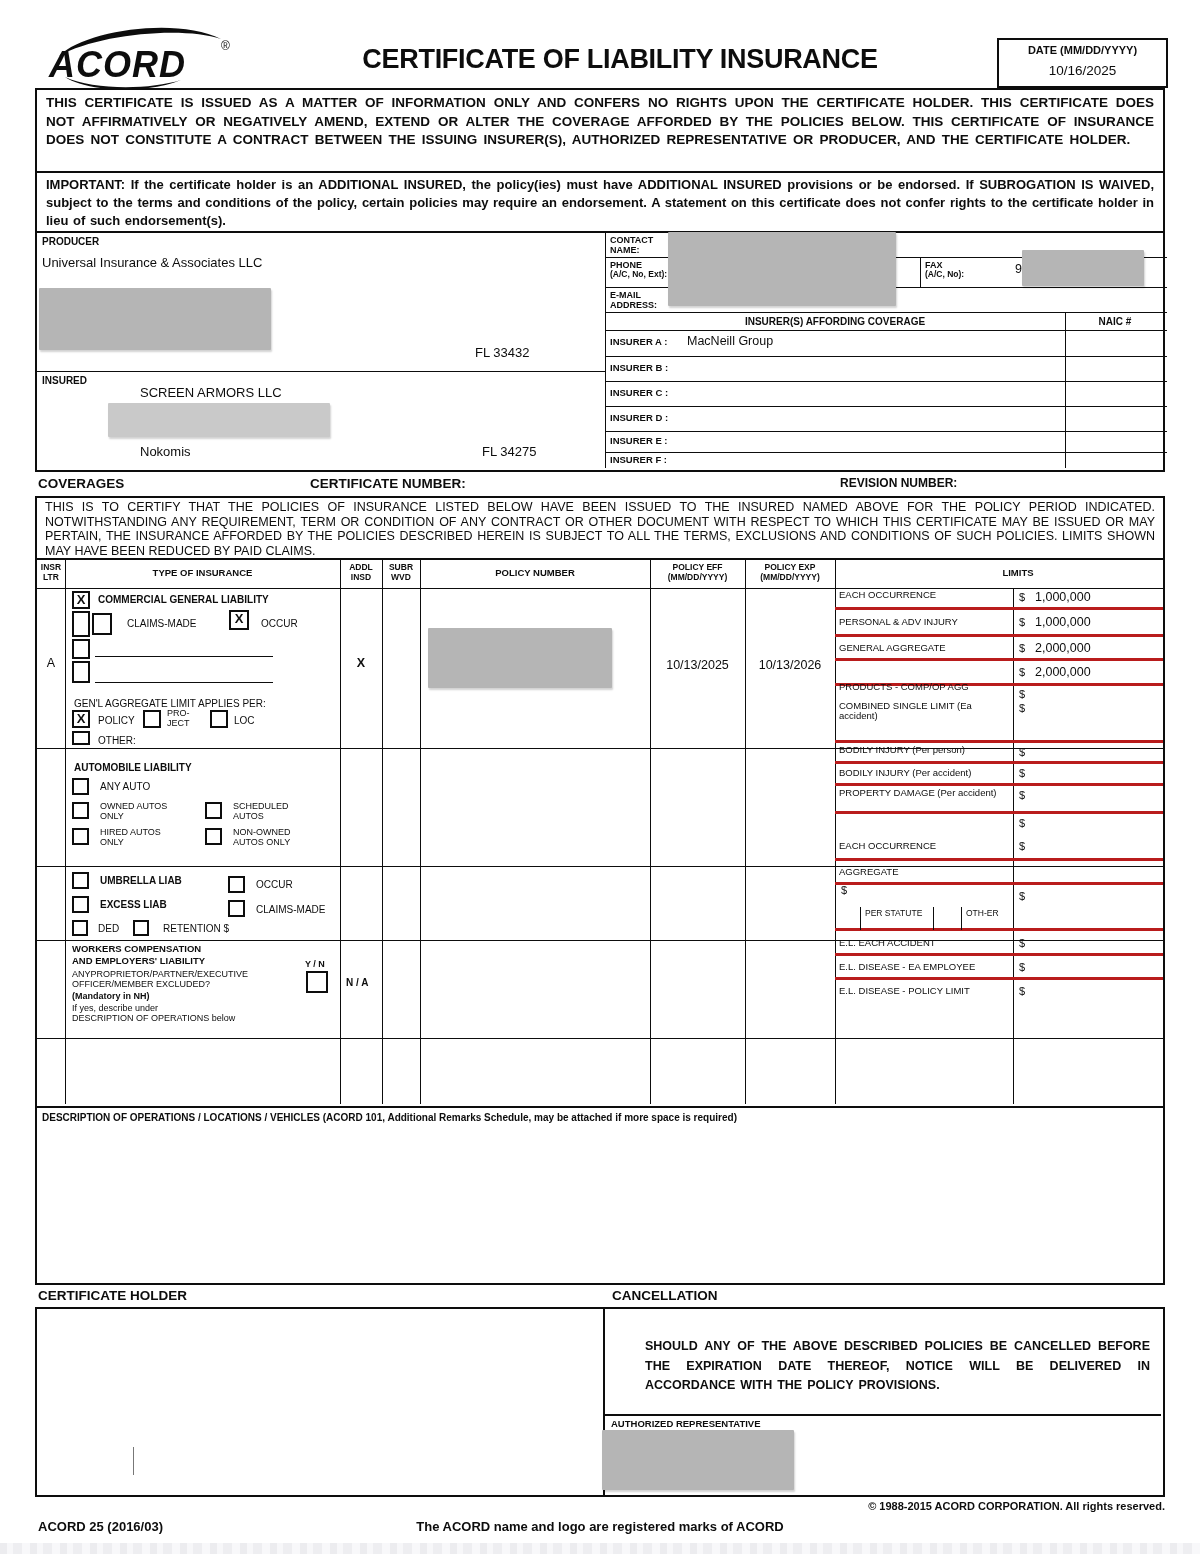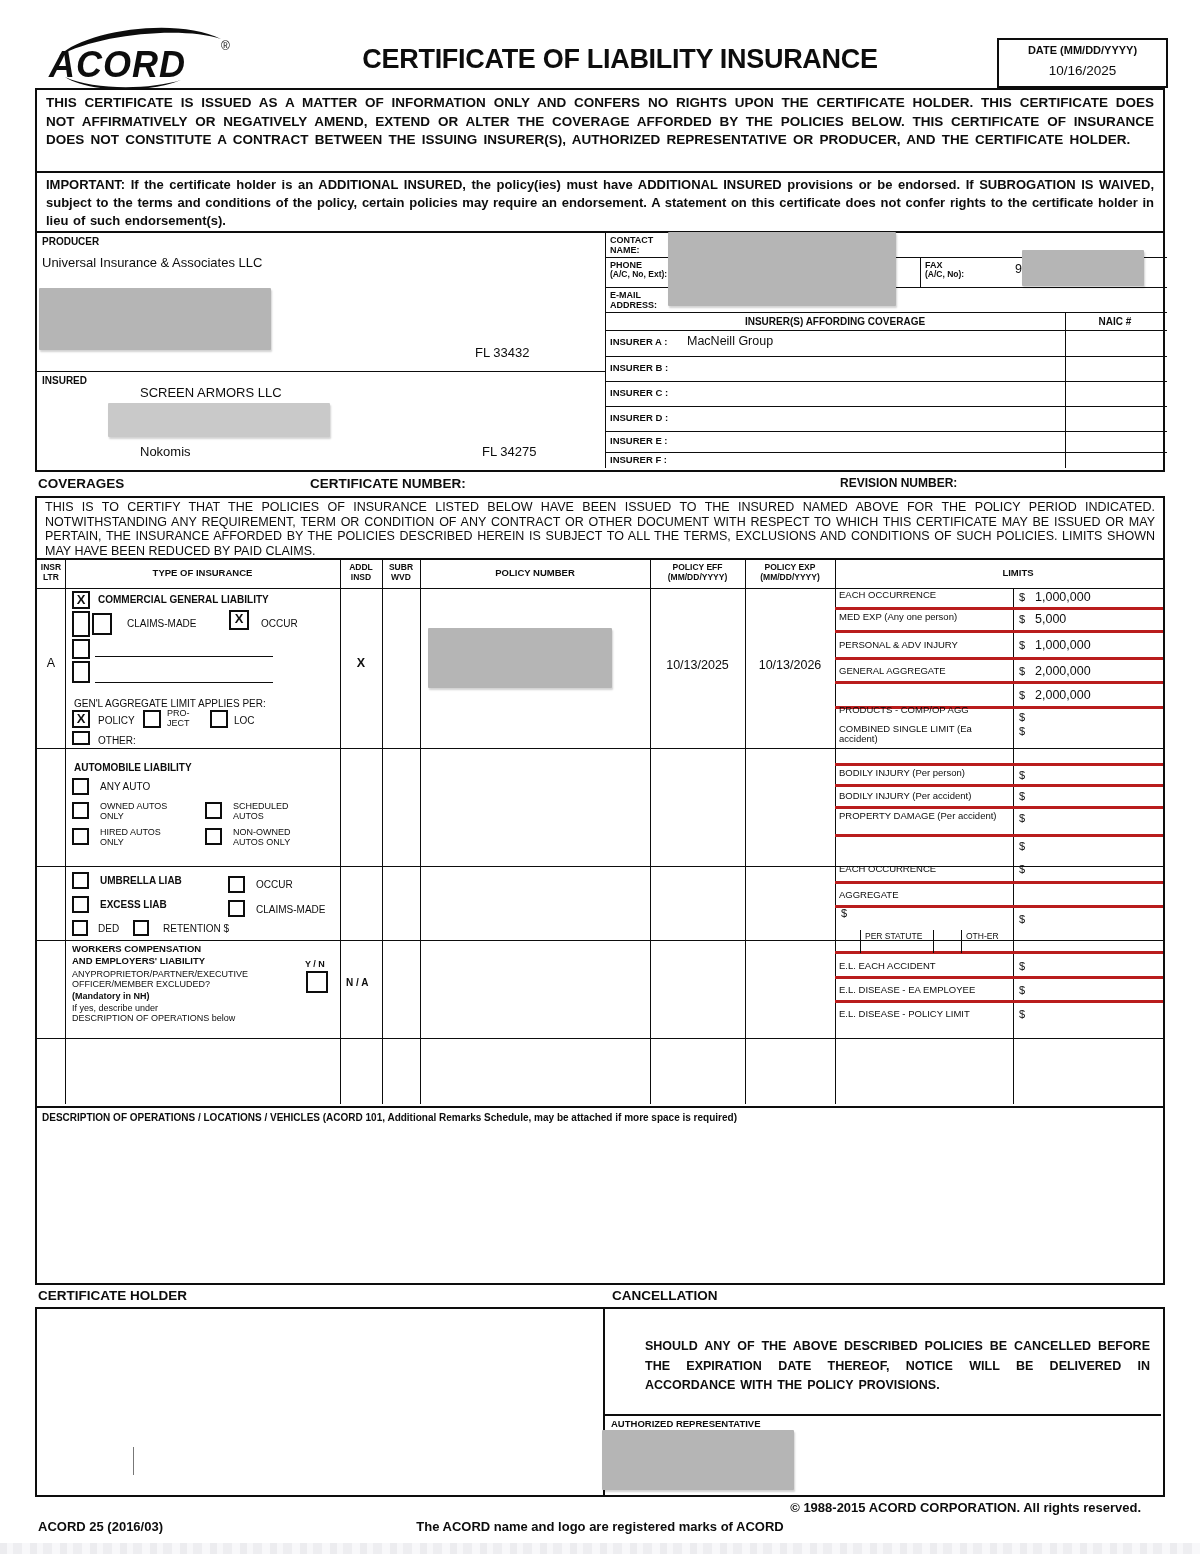--- a/index.html
+++ b/index.html
@@ -205,10 +205,6 @@
       <div class="llab">EACH OCCURRENCE</div>
       <div class="lval"><span class="dollar">$</span><span>1,000,000</span></div>
     </div>
-    <div class="lrow" style="height:23px;">
-      <div class="llab">MED EXP (Any one person)</div>
-      <div class="lval"><span class="dollar">$</span><span>5,000</span></div>
-    </div>
     <div class="lrow" style="height:27px;">
       <div class="llab" style="padding-top:7px;">PERSONAL &amp; ADV INJURY</div>
       <div class="lval" style="padding-top:5px;"><span class="dollar">$</span><span>1,000,000</span></div>

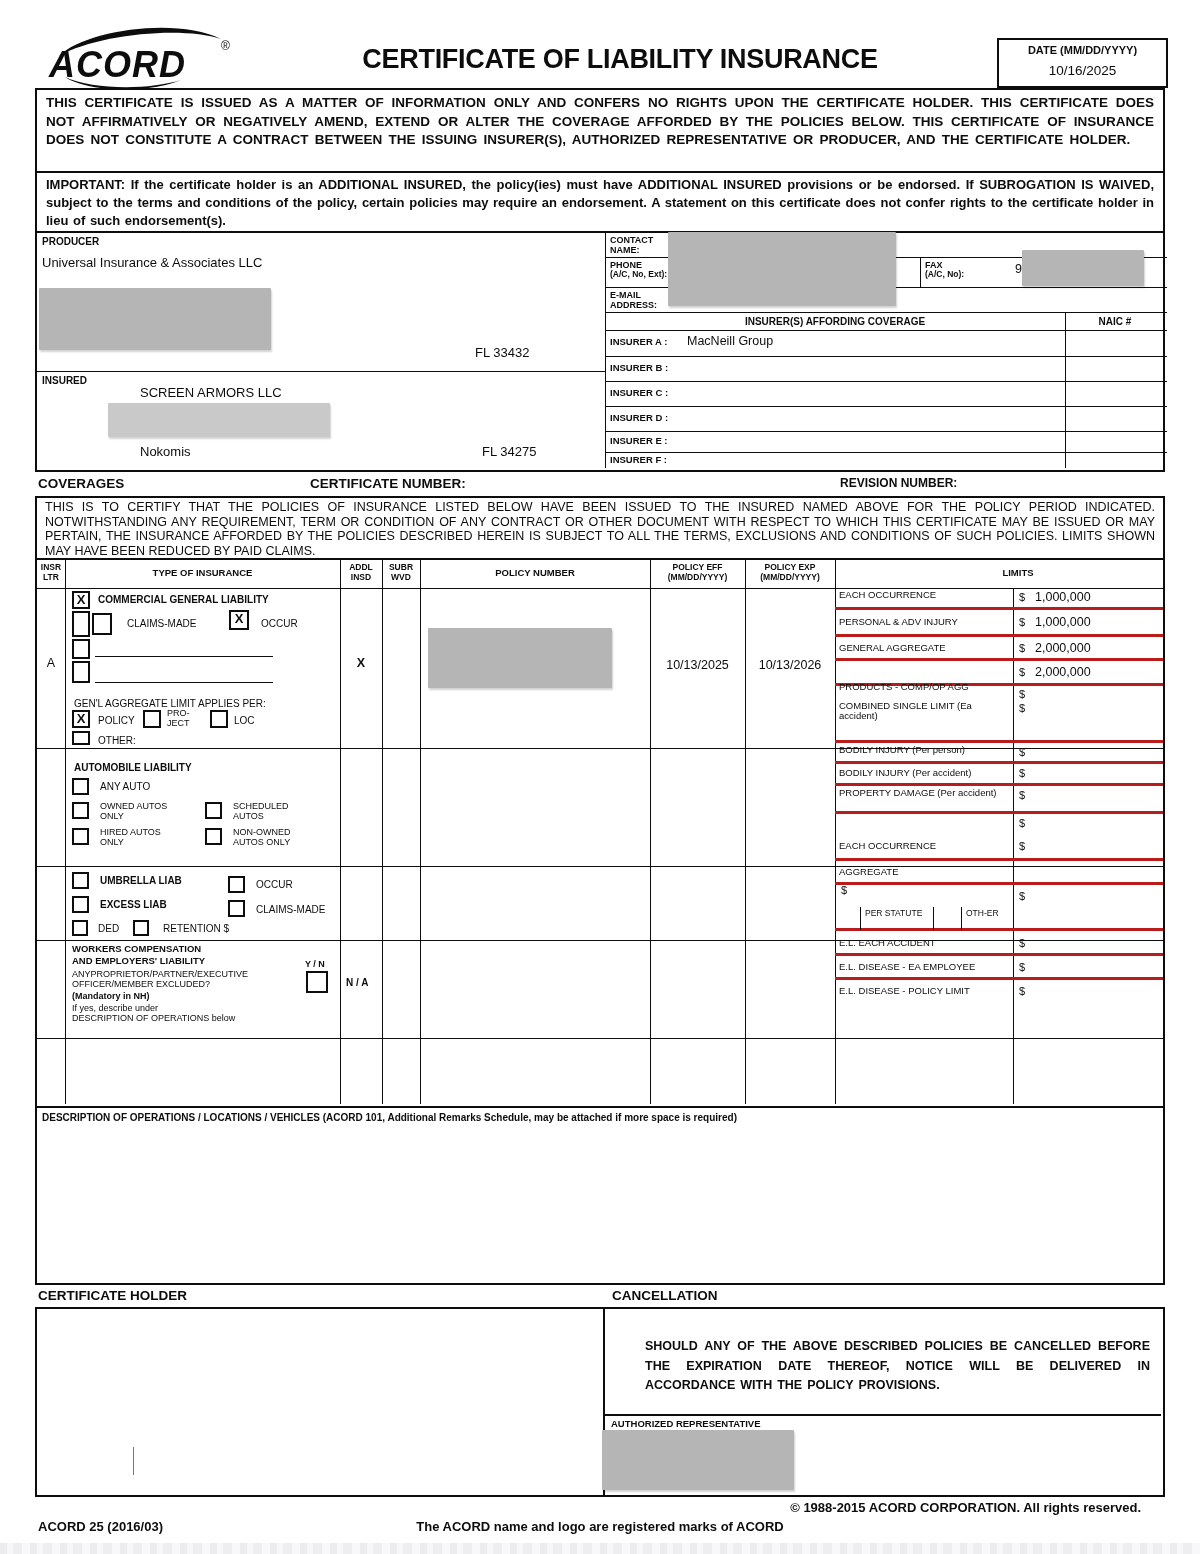--- a/index.html
+++ b/index.html
@@ -297,7 +297,7 @@
 </div>
 <div class="gray" style="left:602px;top:1430px;width:192px;height:60px;"></div>
 
-<div class="abs b r" style="left:676px;top:1500px;width:465px;font-size:13px;">© 1988-2015 ACORD CORPORATION.  All rights reserved.</div>
+<div class="abs b r" style="left:700px;top:1500px;width:465px;font-size:11px;">© 1988-2015 ACORD CORPORATION.  All rights reserved.</div>
 <div class="abs b" style="left:38px;top:1519px;font-size:13px;">ACORD 25 (2016/03)</div>
 <div class="abs b c" style="left:300px;top:1519px;width:600px;font-size:13px;">The ACORD name and logo are registered marks of ACORD</div>
 

